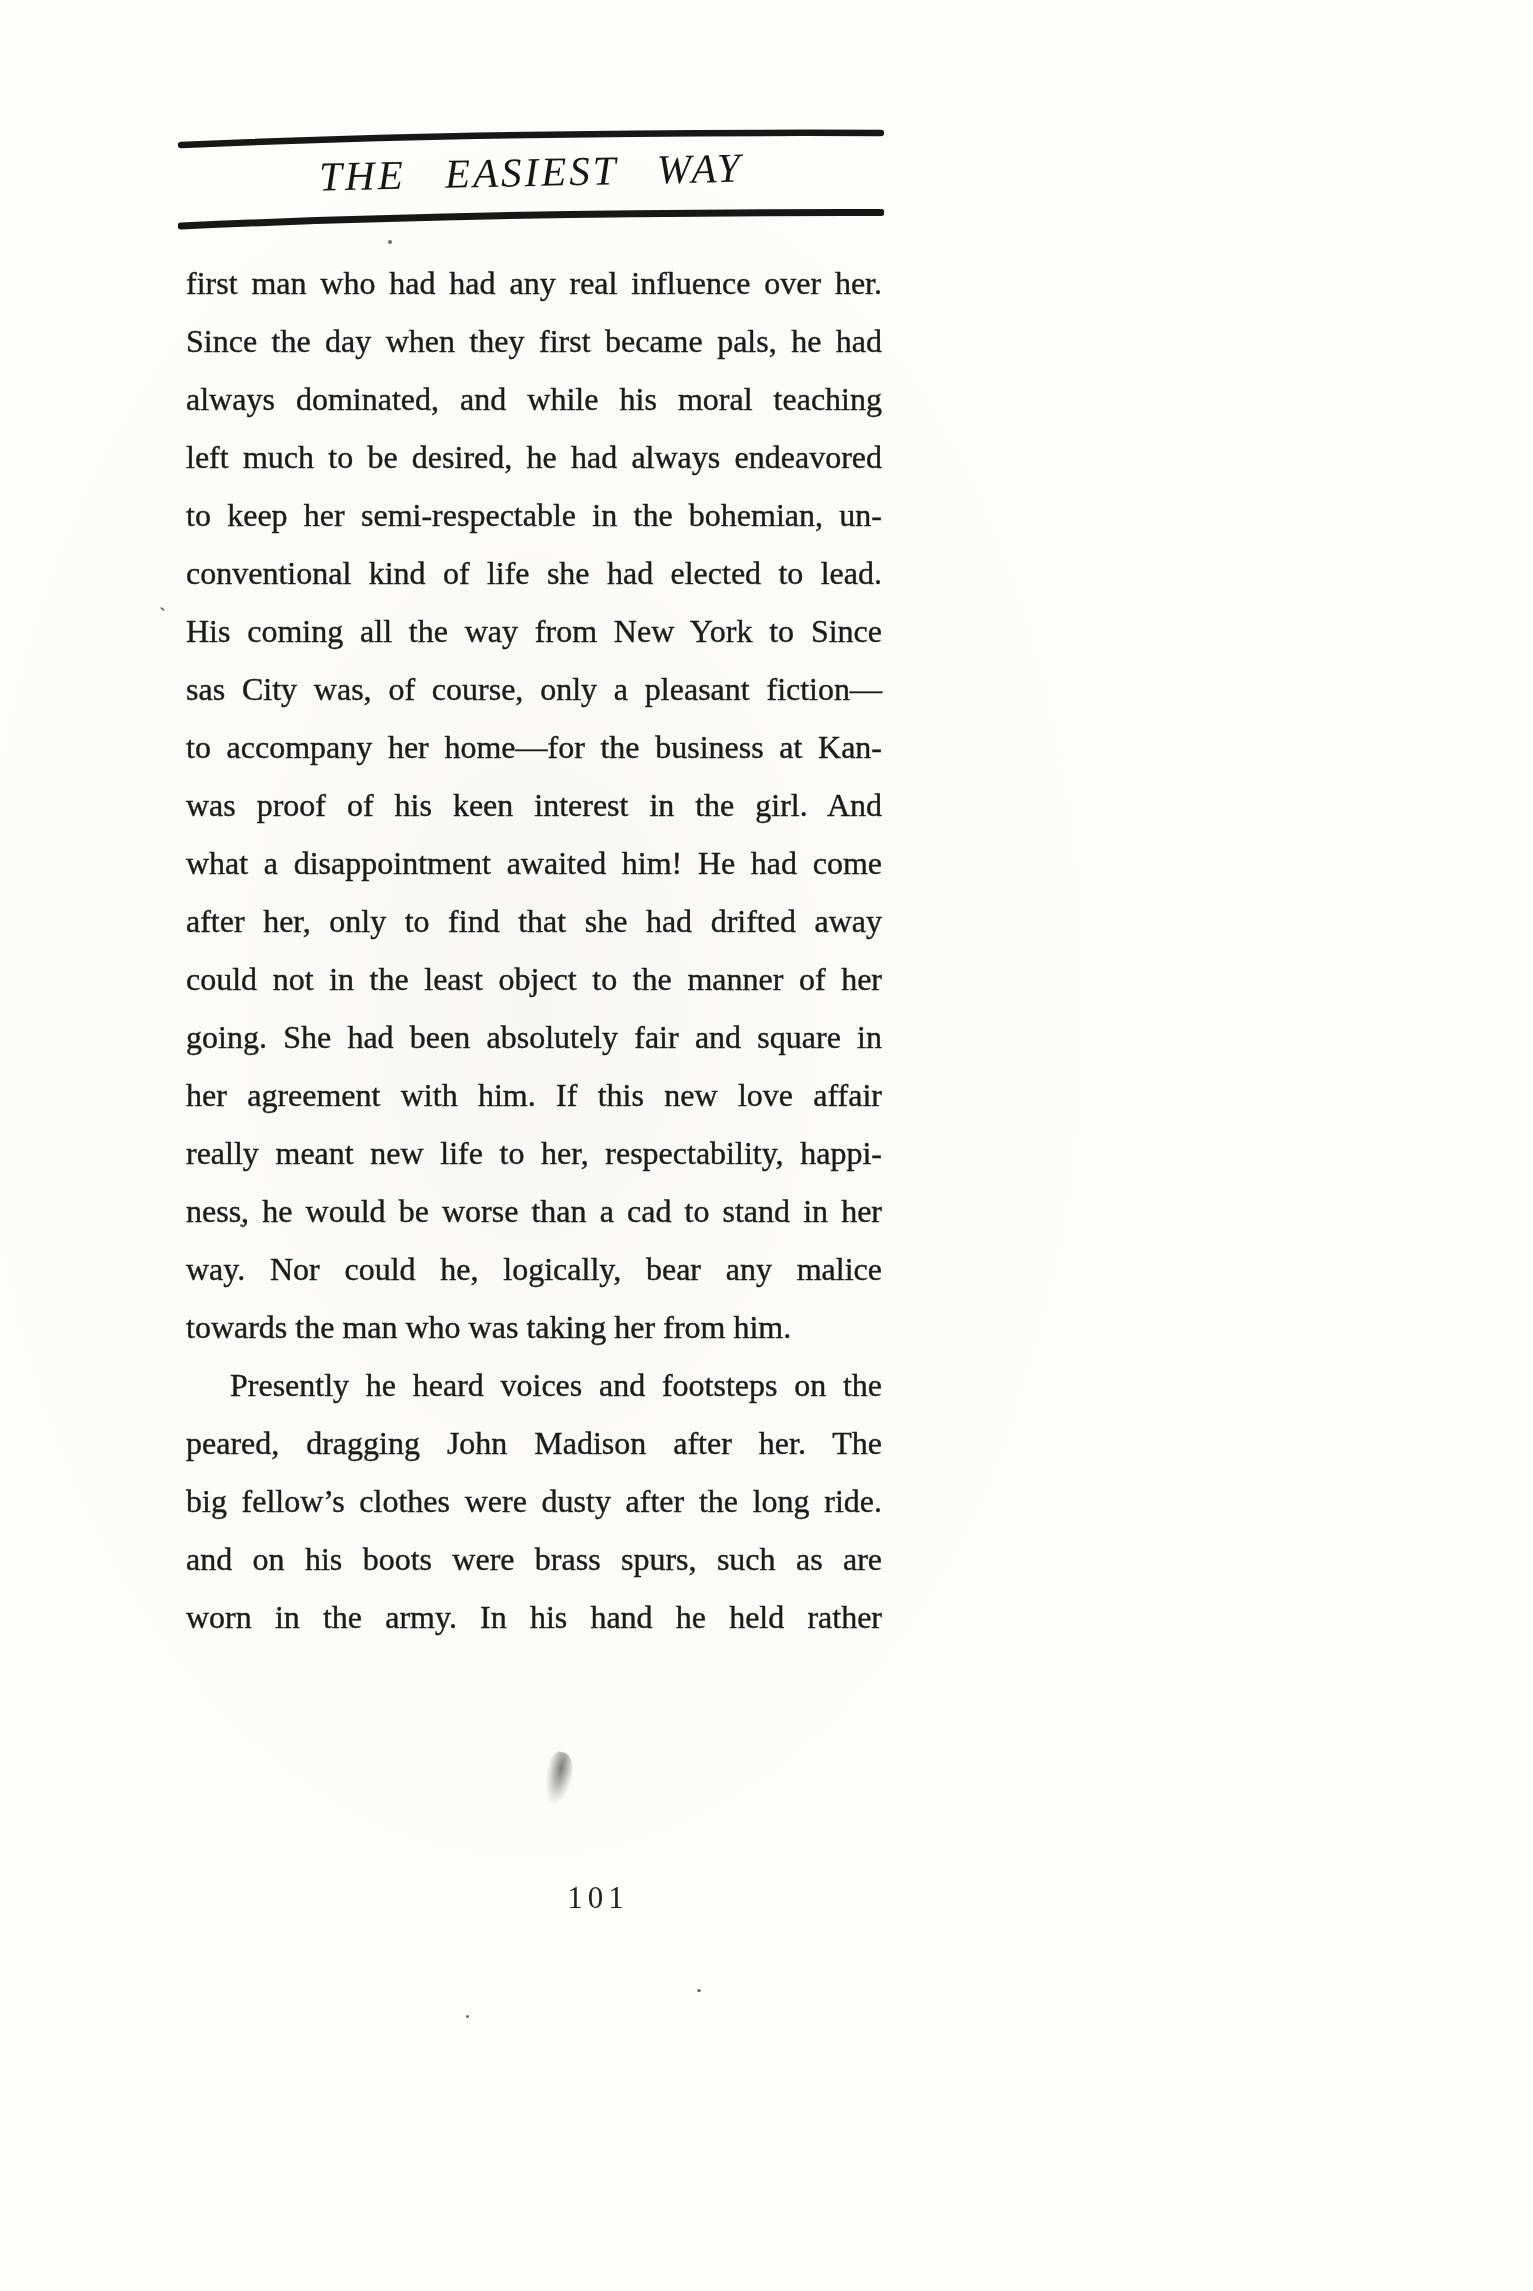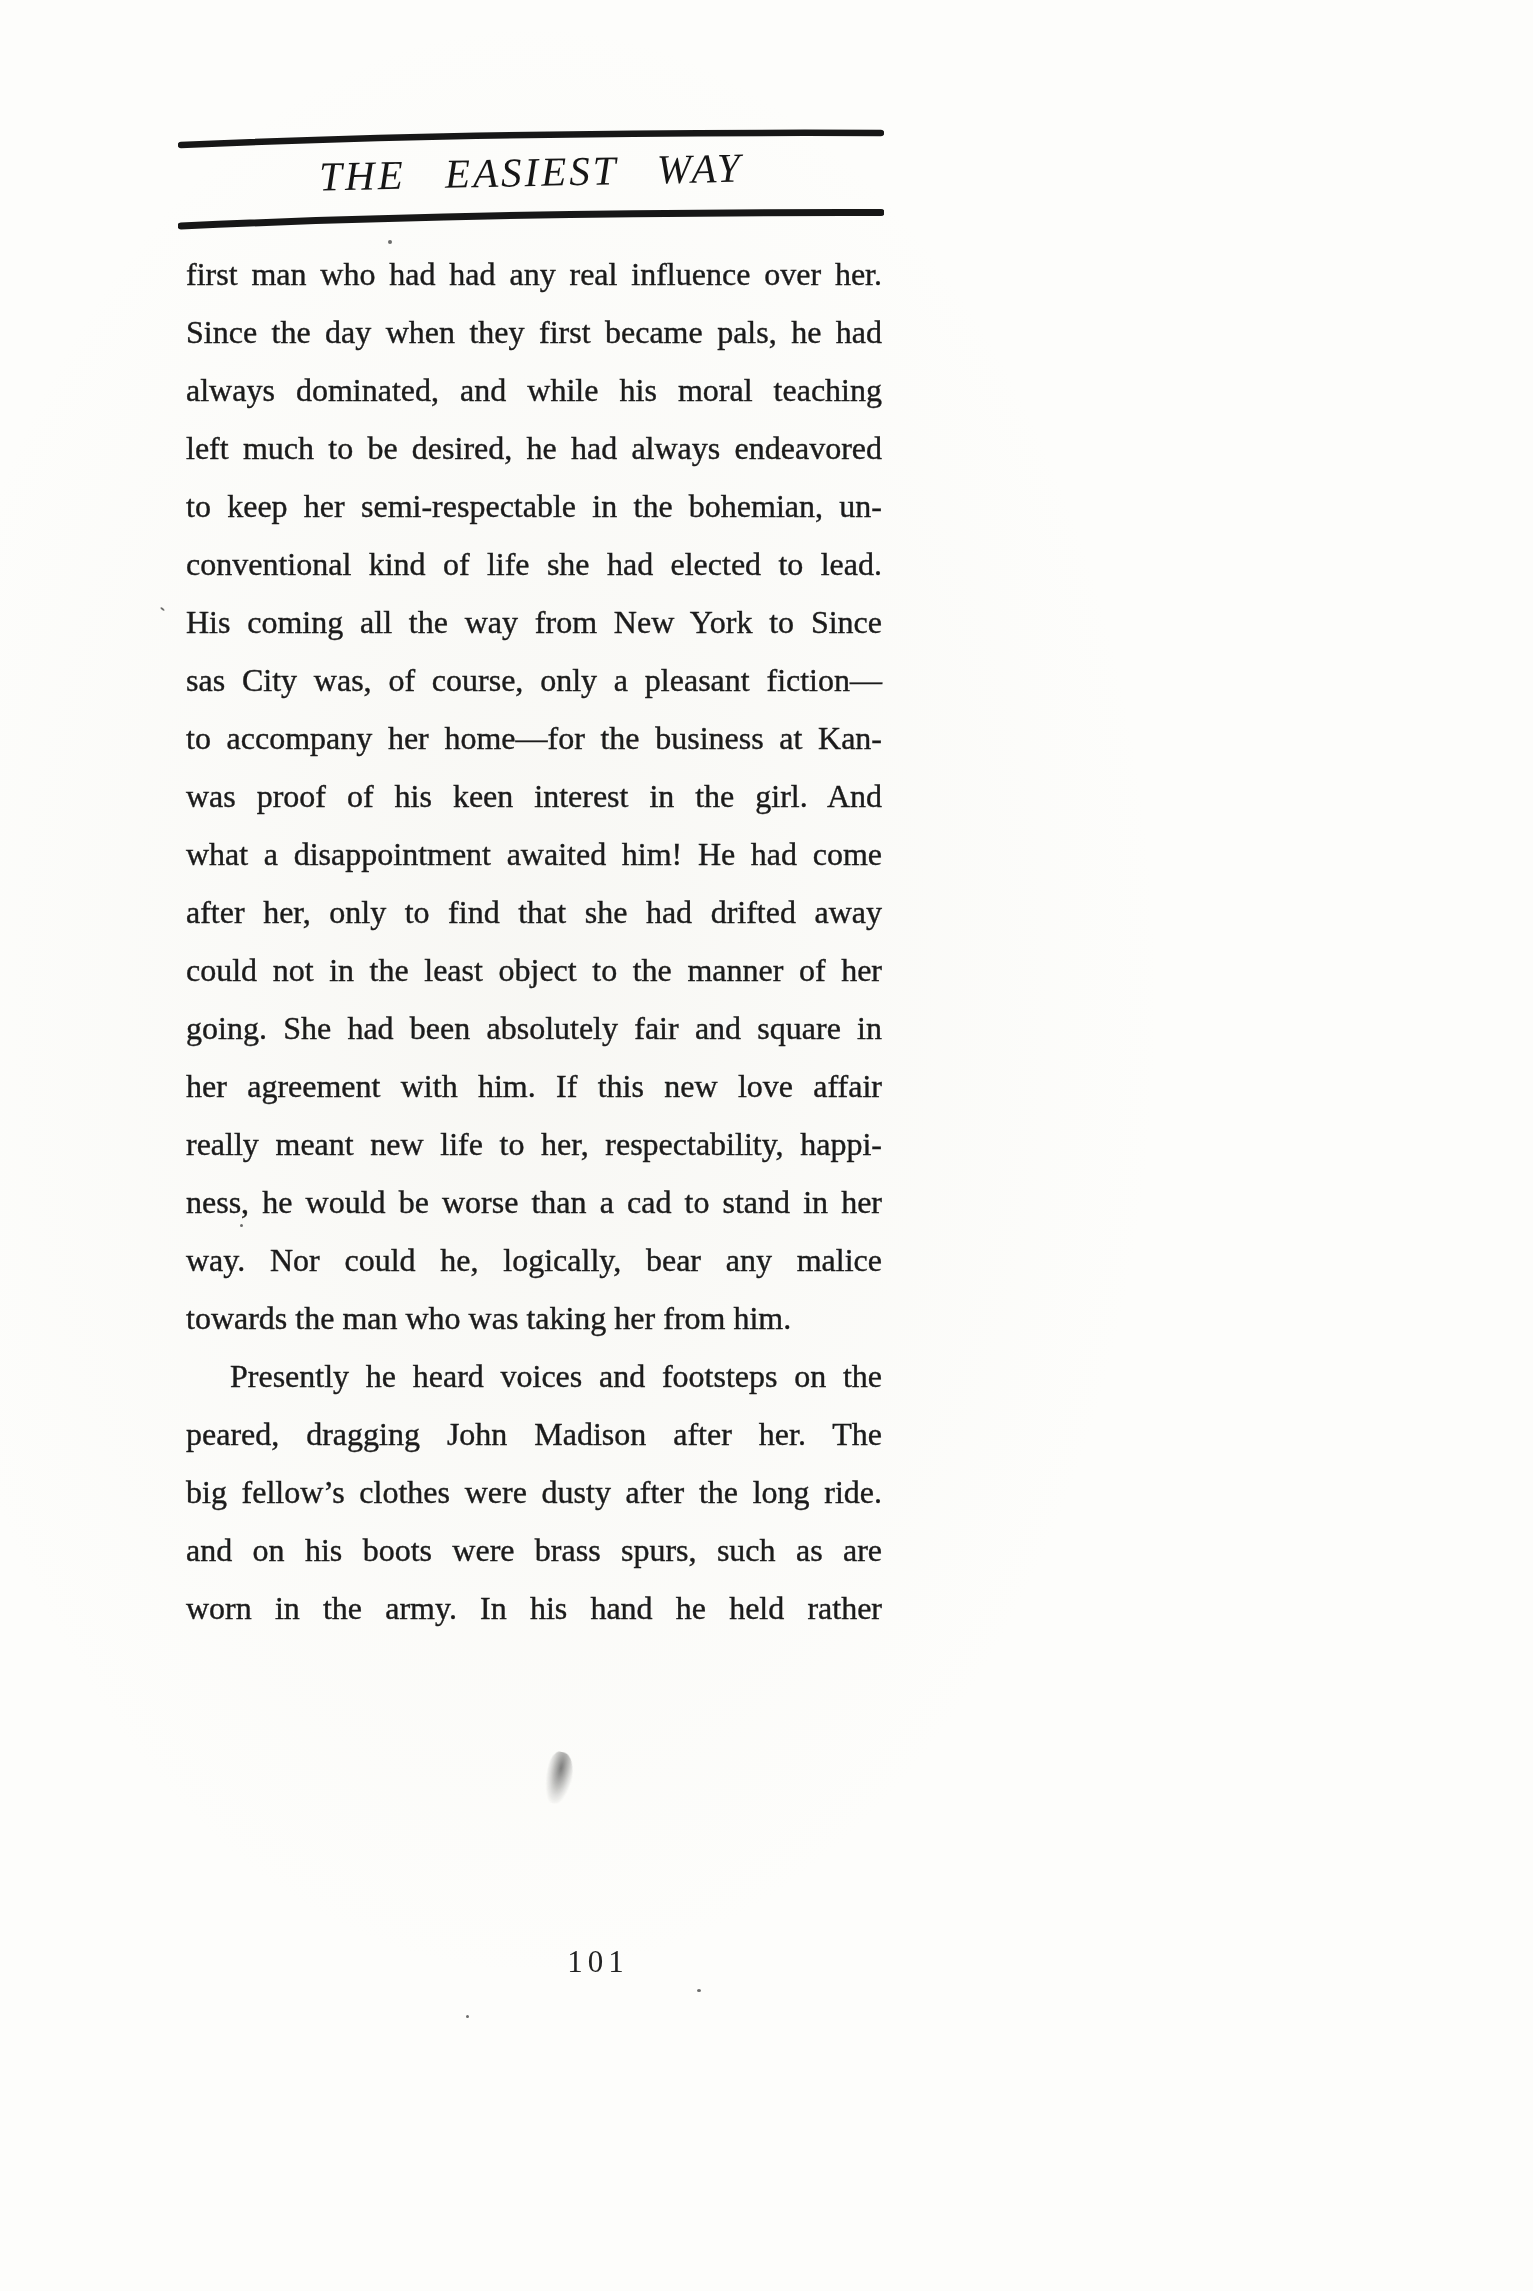--- a/index.html
+++ b/index.html
@@ -59,7 +59,7 @@
   .body-text {
     position: absolute;
     left: 186px;
-    top: 245px;
+    top: 254px;
     width: 696px;
     font-size: 32px;
     line-height: 58px;

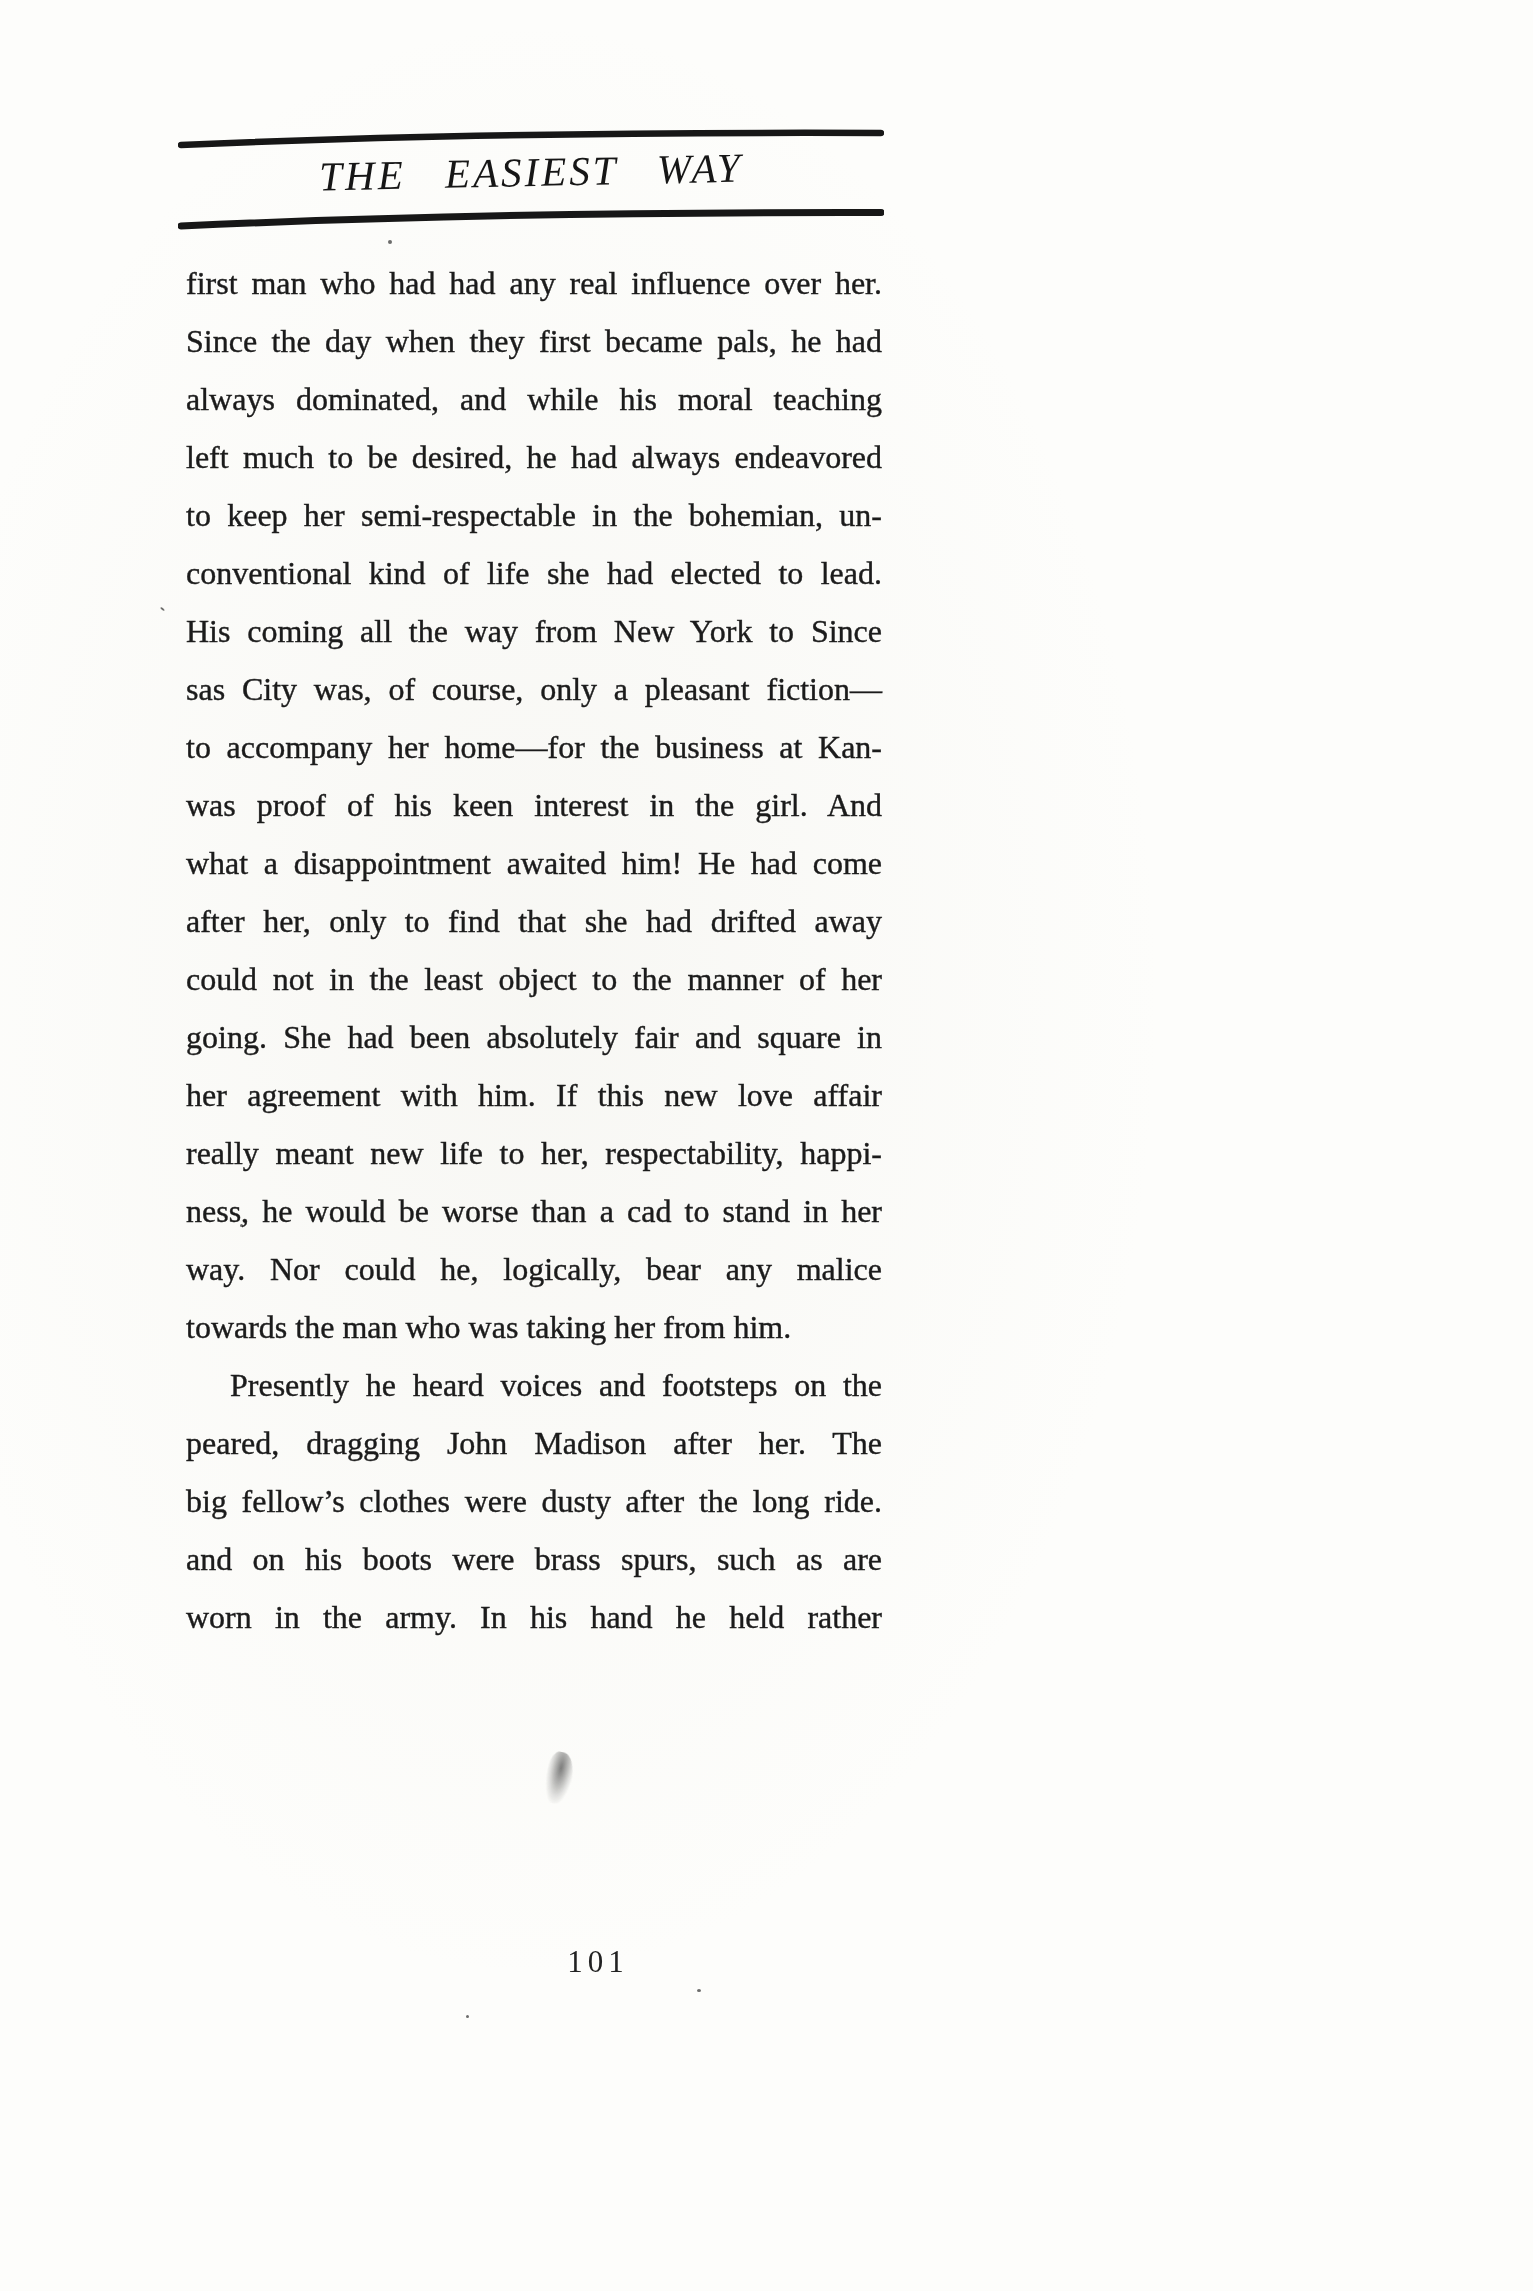--- a/index.html
+++ b/index.html
@@ -77,7 +77,7 @@
   .folio {
     position: absolute;
     left: 186px;
-    top: 1944px;
+    top: 1880px;
     width: 696px;
     text-align: center;
     font-size: 31px;

